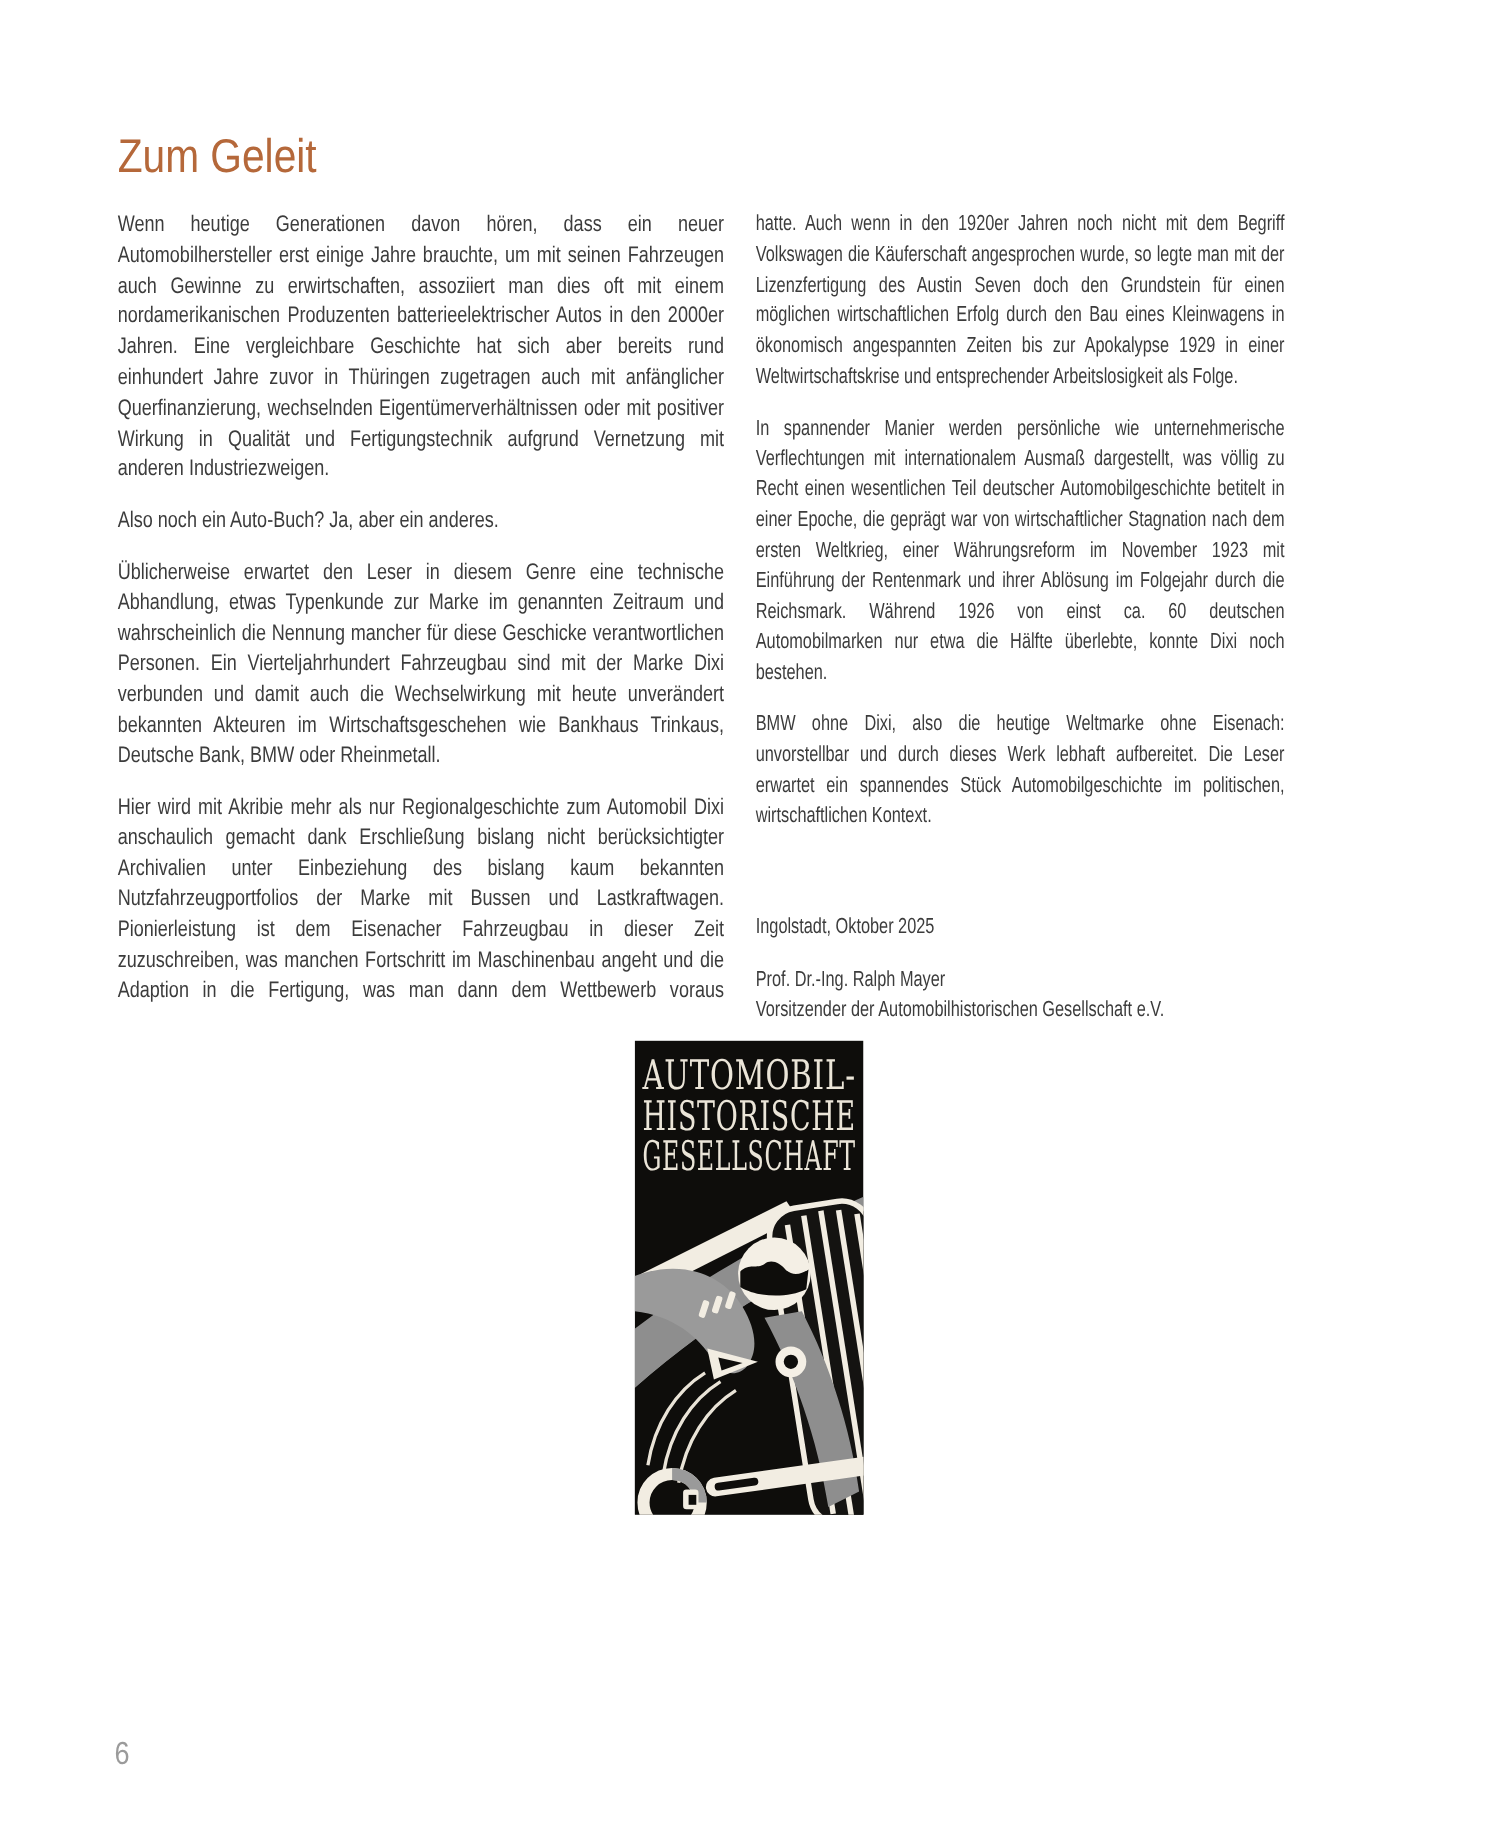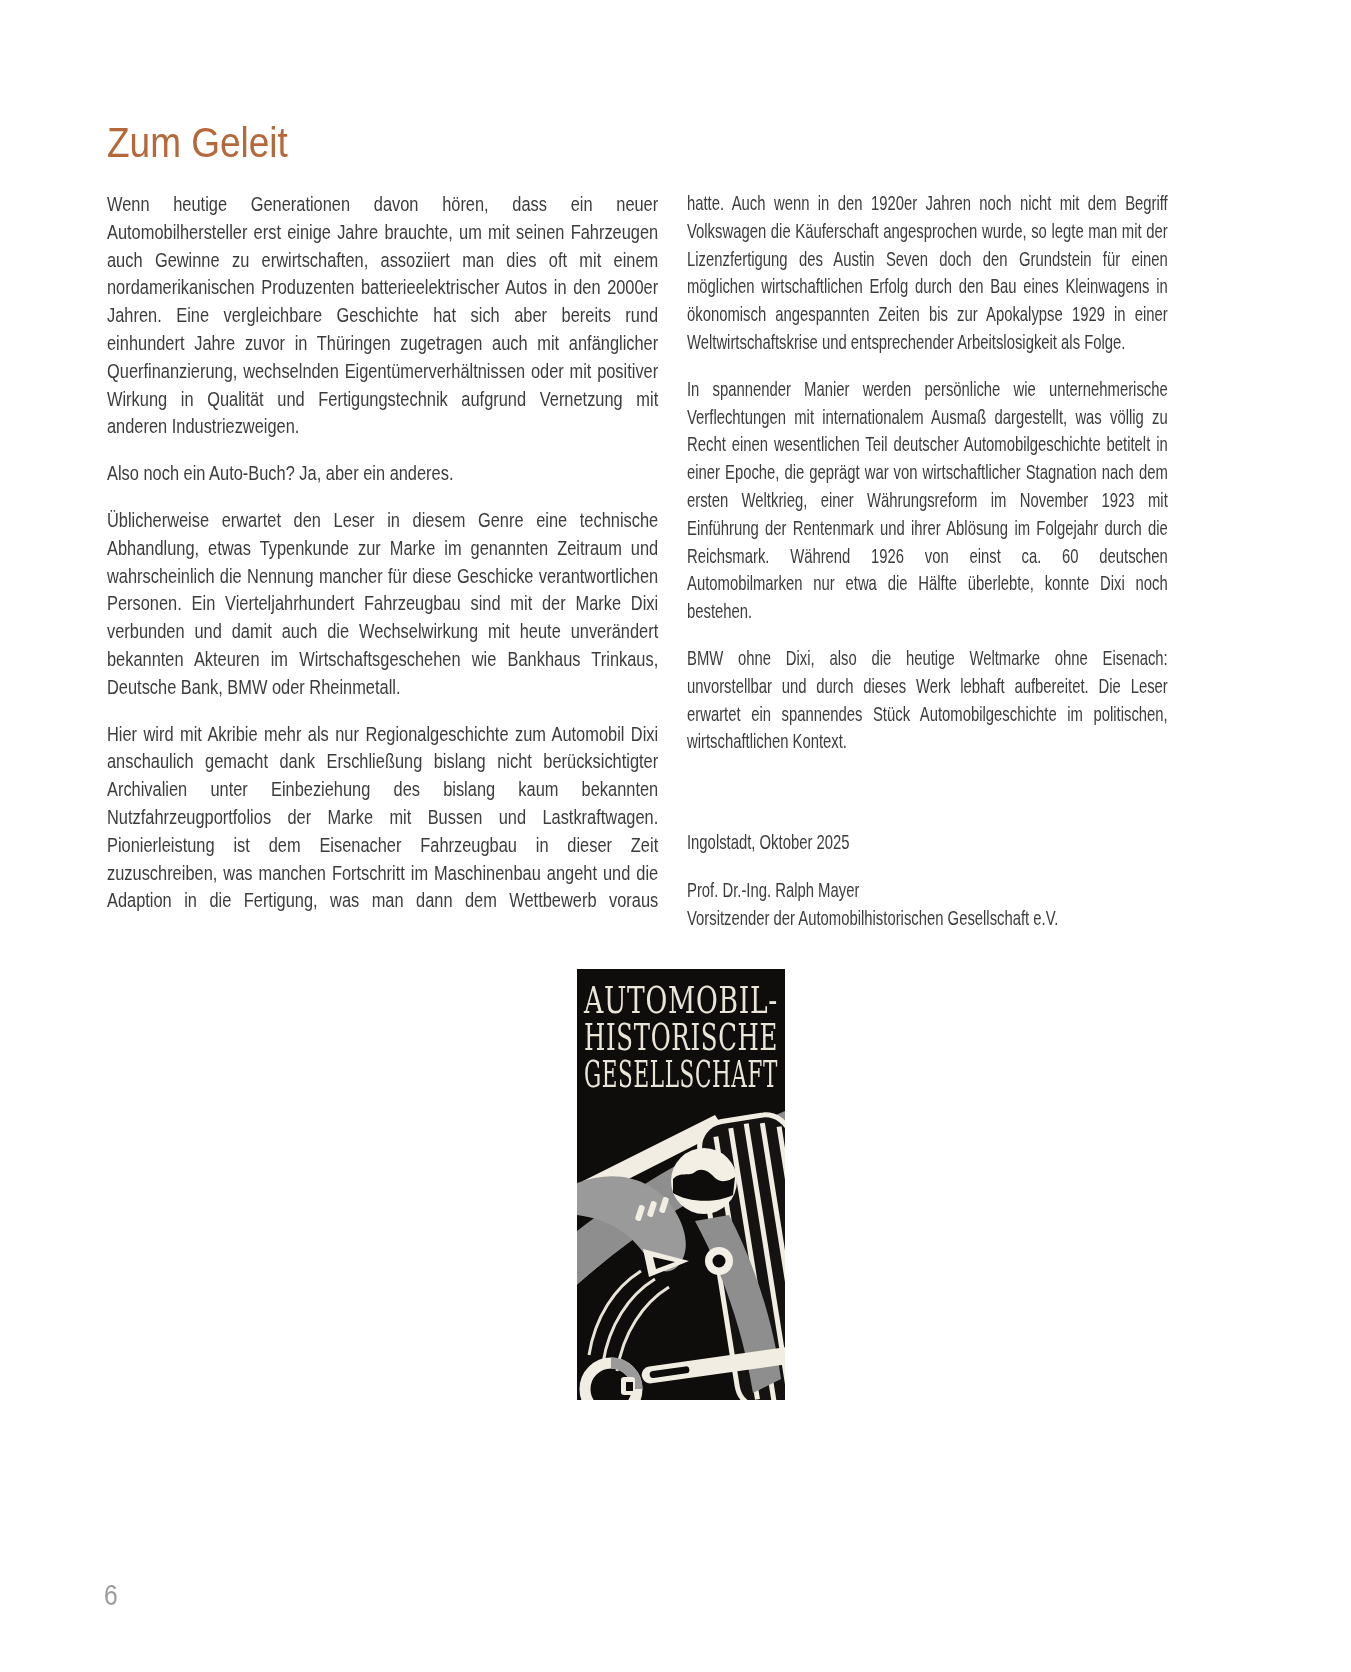--- a/index.html
+++ b/index.html
@@ -23,7 +23,7 @@
   .col p.cont{text-align-last:justify;}
   .col p.dateline{margin-top:73px;margin-bottom:20px;text-align:left;}
   .signature div{line-height:27.8px;}
-  .logo-figure{position:absolute;left:577px;top:969px;width:164px;height:431px;margin:0;}
+  .logo-figure{position:absolute;left:577px;top:946px;width:164px;height:431px;margin:0;}
   .logo-figure svg{display:block;}
   .logo-figure text{
     font-family:"DejaVu Serif", serif;fill:#EBE5D8;font-size:37px;letter-spacing:1px;

